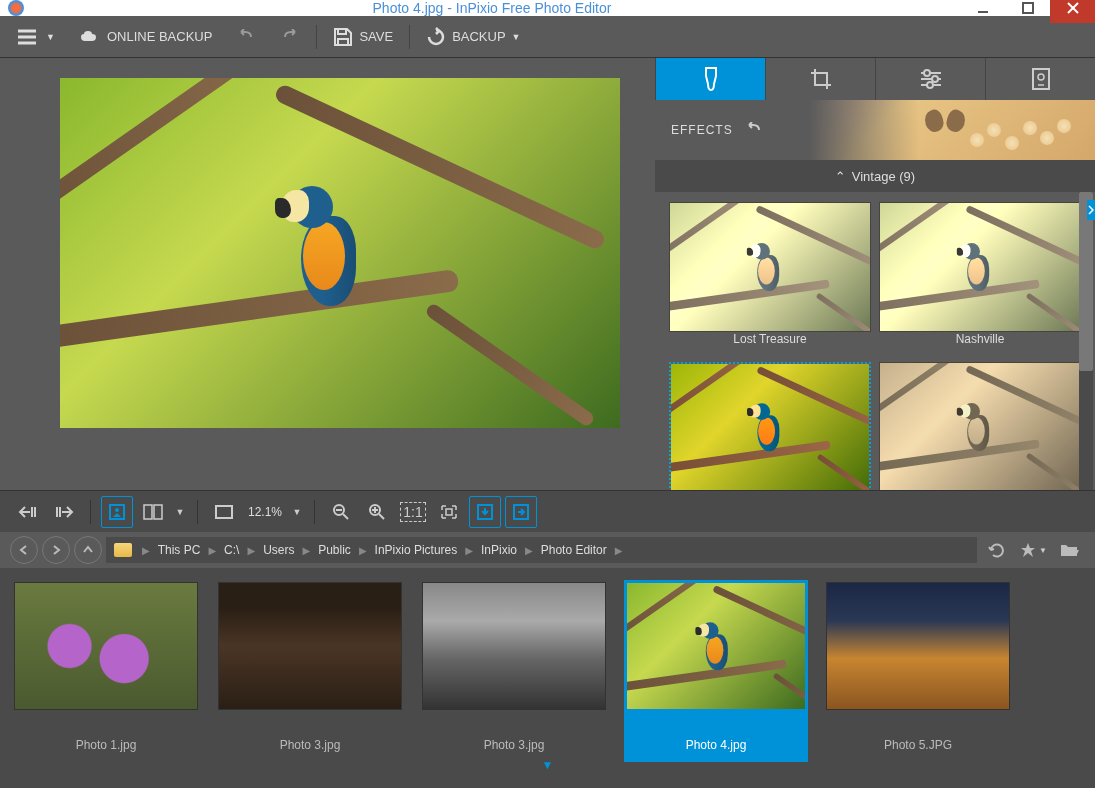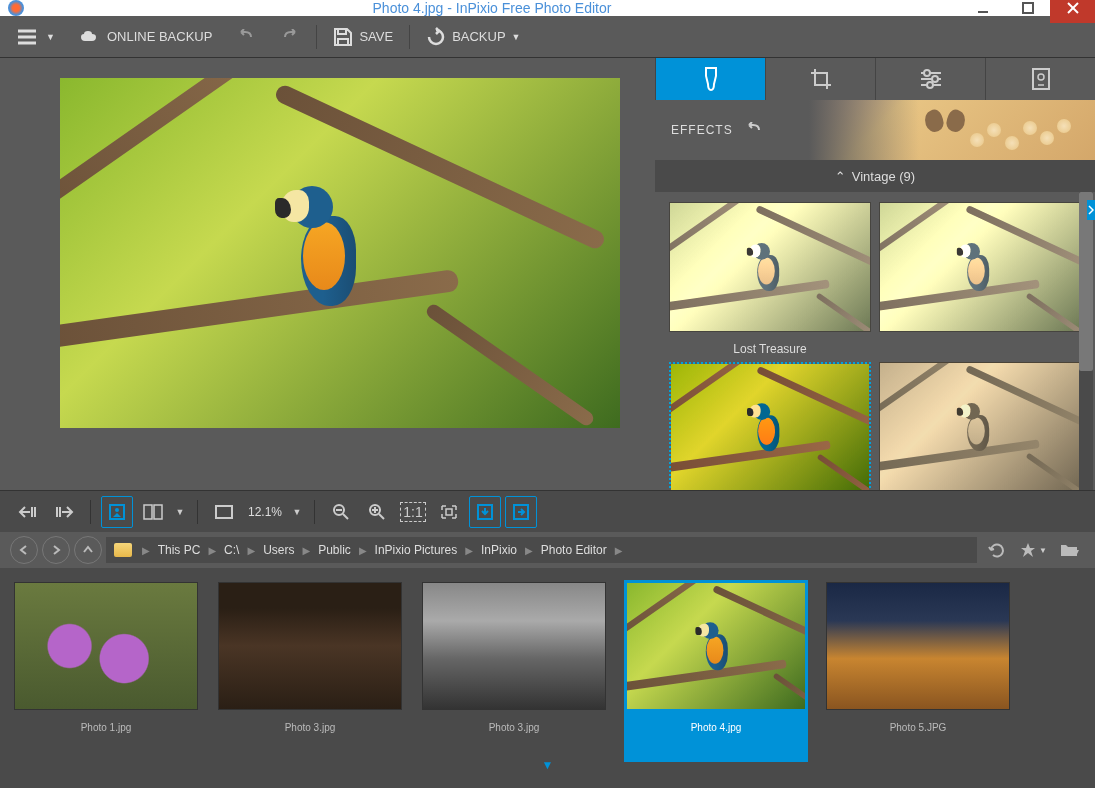--- a/index.html
+++ b/index.html
@@ -47,7 +47,7 @@
 .effect-item{display:flex;flex-direction:column;cursor:pointer}
 .effect-thumb{height:130px;border:1px solid #333;position:relative;overflow:hidden}
 .effect-item.selected .effect-thumb{border:2px dotted #0092d8;outline:2px solid #0092d8;outline-offset:-6px}
-.effect-label{height:22px;text-align:center;color:#ddd;font-size:12px;padding-top:10px}
+.effect-label{height:22px;text-align:center;color:#ddd;font-size:12px;padding-top:0}
 .mini-parrot{transform:scale(0.4);transform-origin:top left;width:250%;height:250%}
 .sepia{filter:sepia(1) contrast(0.9)}
 .desat{filter:sepia(0.5) saturate(0.6) brightness(1.2)}

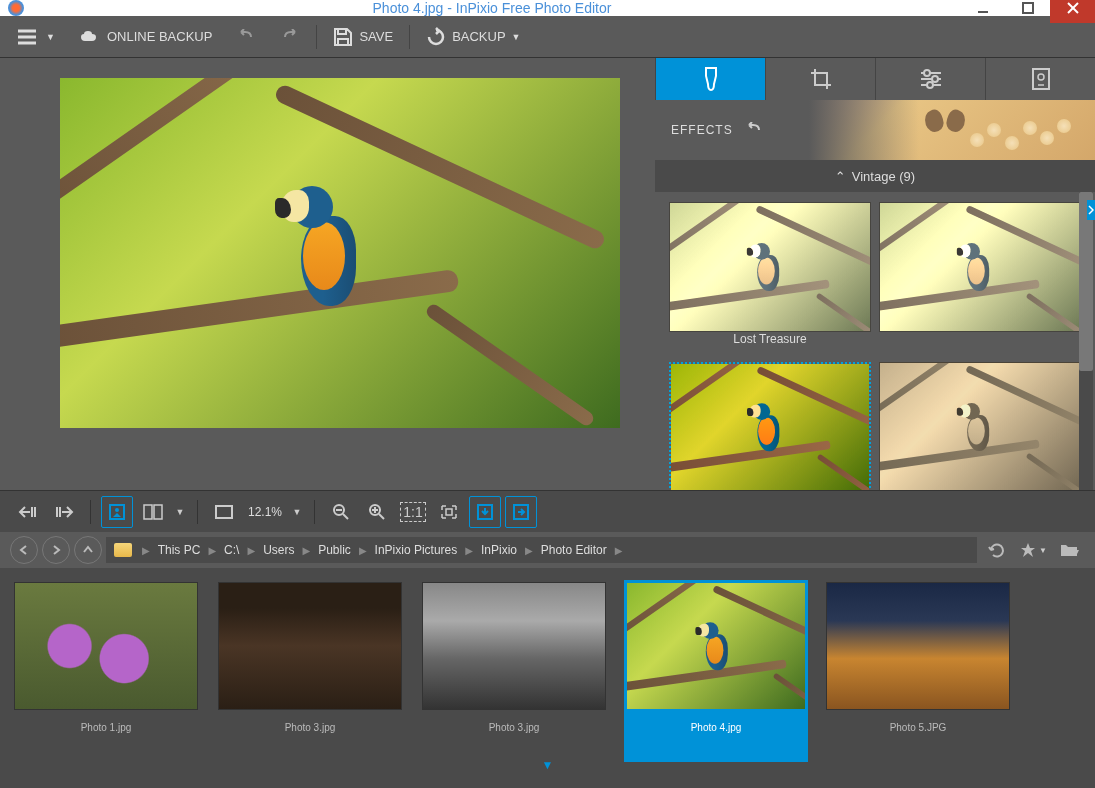--- a/index.html
+++ b/index.html
@@ -262,6 +262,7 @@
               </div>
             </div>
           </div>
+          <div class="effect-label">Nashville</div>
         </div>
         <div class="effect-item selected">
           <div class="effect-thumb warm">

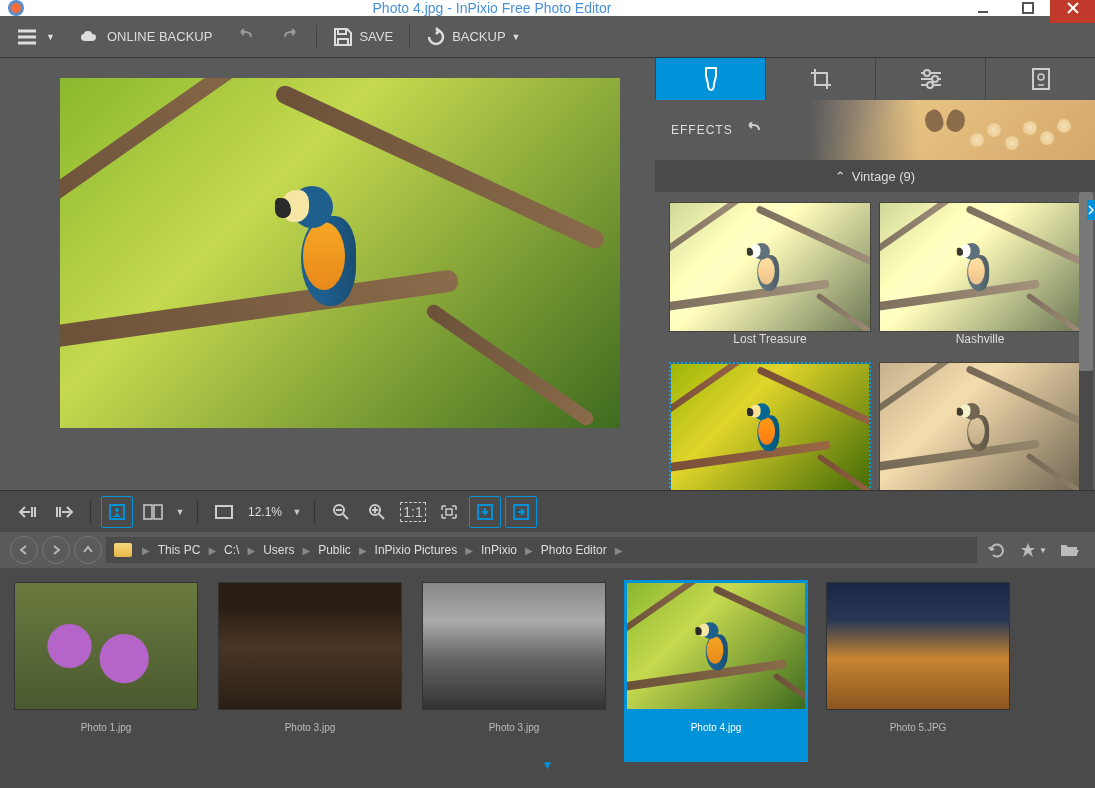--- a/index.html
+++ b/index.html
@@ -71,7 +71,7 @@
 .film-thumb{height:128px;border:1px solid #333;overflow:hidden;position:relative}
 .film-item.selected{background:#0092d8;padding:2px;margin:-2px}
 .film-item.selected .film-thumb{border:1px solid #0092d8}
-.film-label{text-align:center;color:#bbb;font-size:10px;padding-top:12px}
+.film-label{text-align:center;color:#bbb;font-size:12px;padding-top:28px}
 .film-item.selected .film-label{color:#fff}
 .film-arrow{position:absolute;bottom:2px;left:50%;transform:translateX(-50%);color:#0092d8;font-size:12px}
 .th-flower{background:radial-gradient(circle at 30% 50%,#b565c9 15%,transparent 16%),radial-gradient(circle at 60% 60%,#b565c9 18%,transparent 19%),linear-gradient(180deg,#6a7a3f,#4a5a2f)}

